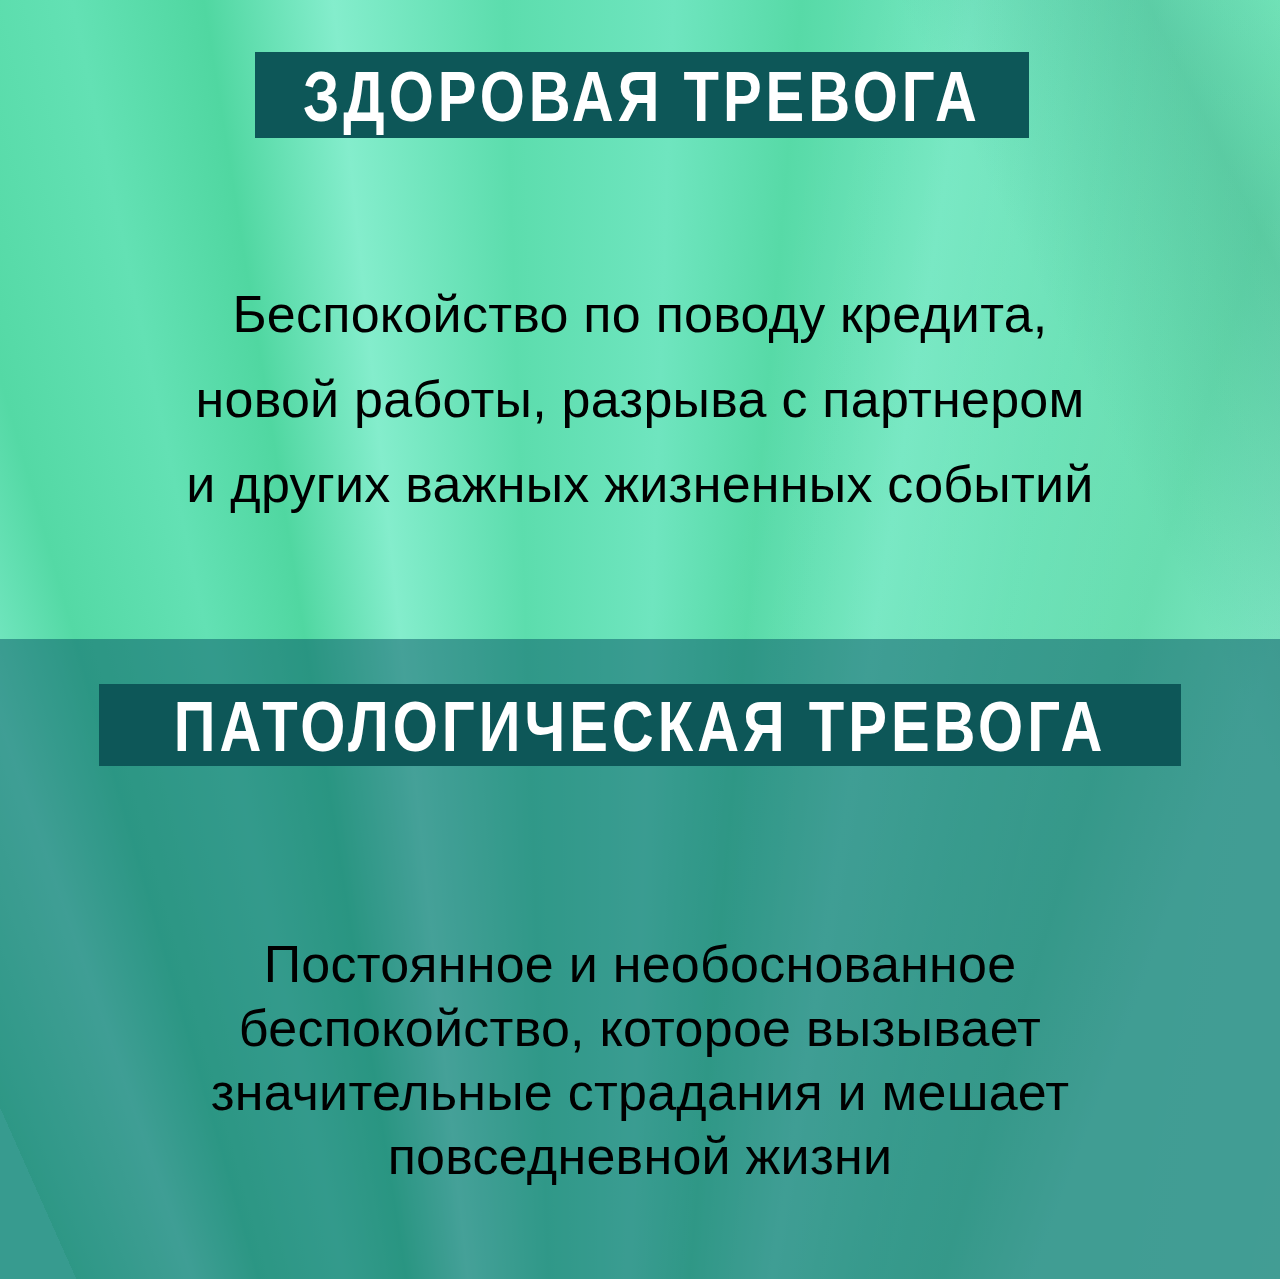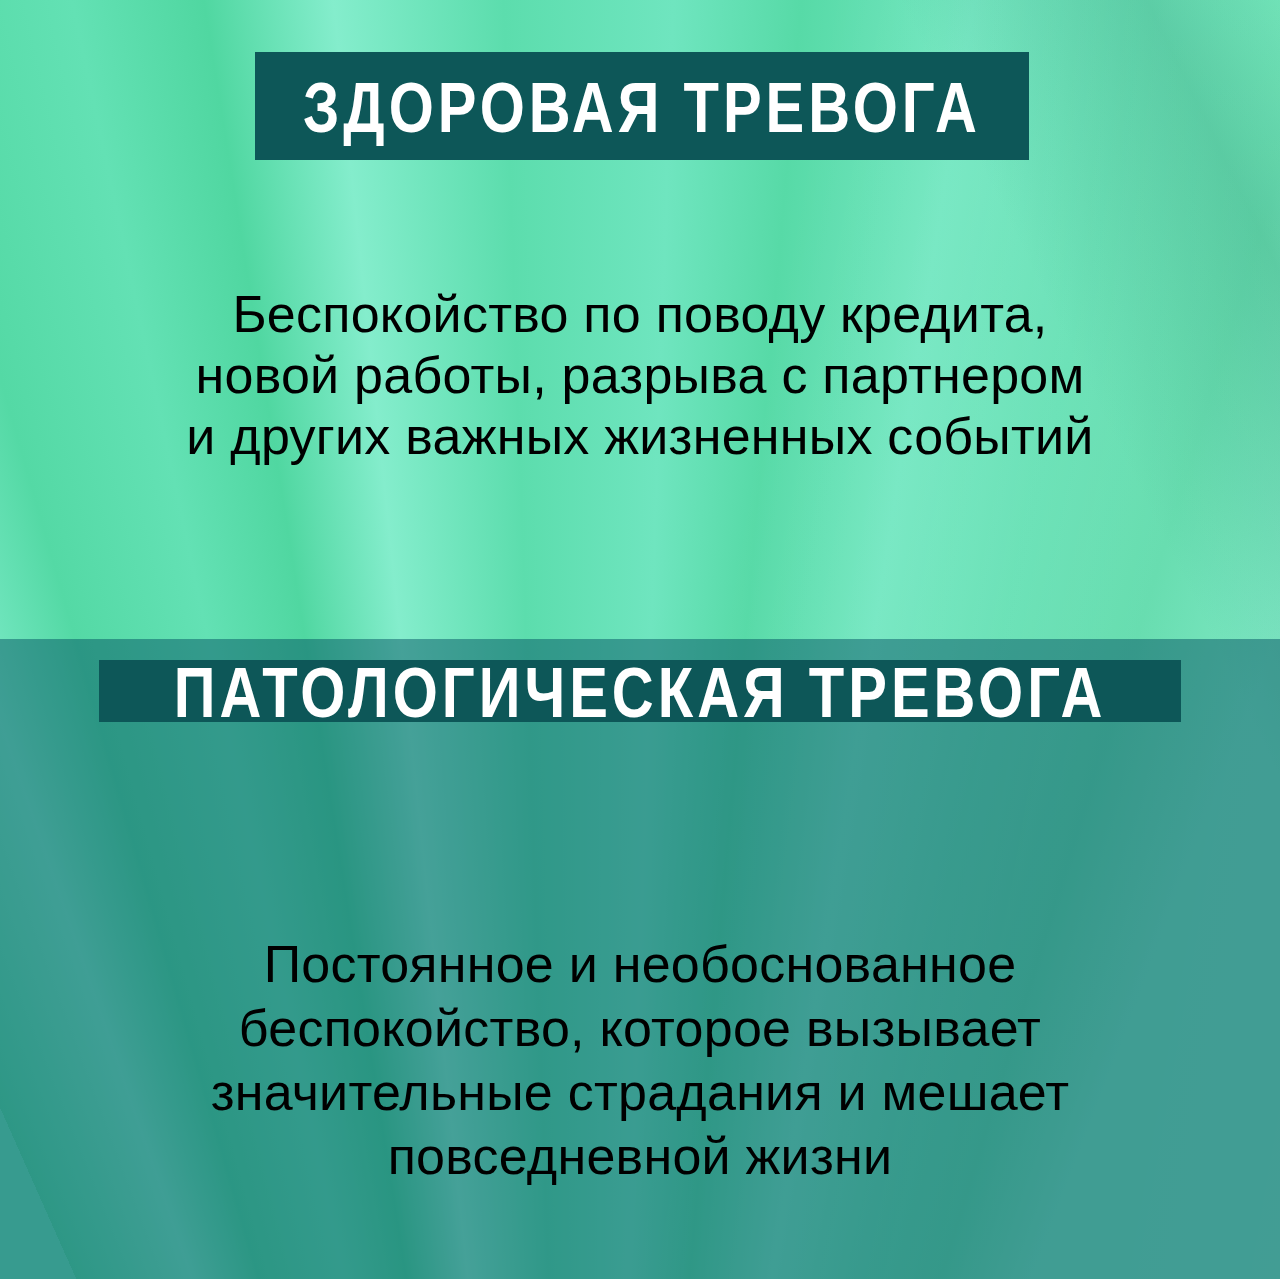--- a/index.html
+++ b/index.html
@@ -59,7 +59,7 @@
     left: 255px;
     top: 52px;
     width: 774px;
-    height: 108px;
+    height: 86px;
   }
   .title-bar.bar2 {
     left: 99px;

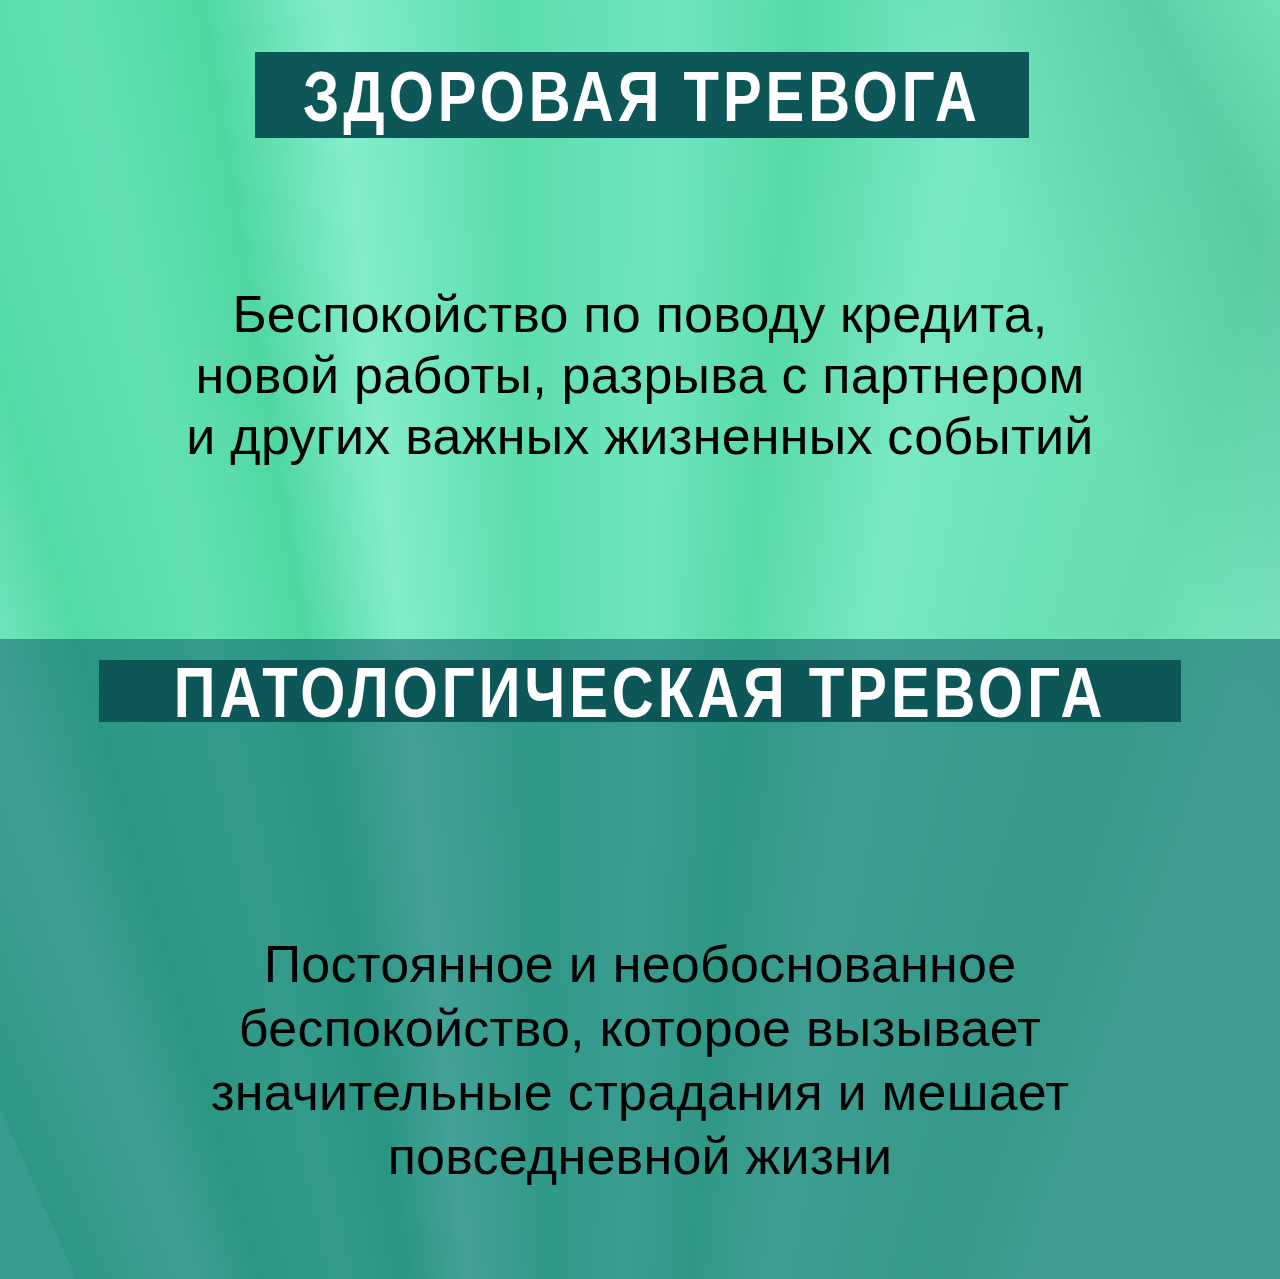--- a/index.html
+++ b/index.html
@@ -89,8 +89,8 @@
     white-space: pre-line;
   }
   .body-text.body1 {
-    top: 236px;
-    line-height: 61px;
+    top: 224px;
+    line-height: 85px;
     margin-top: 48px;
   }
   .body-text.body2 {

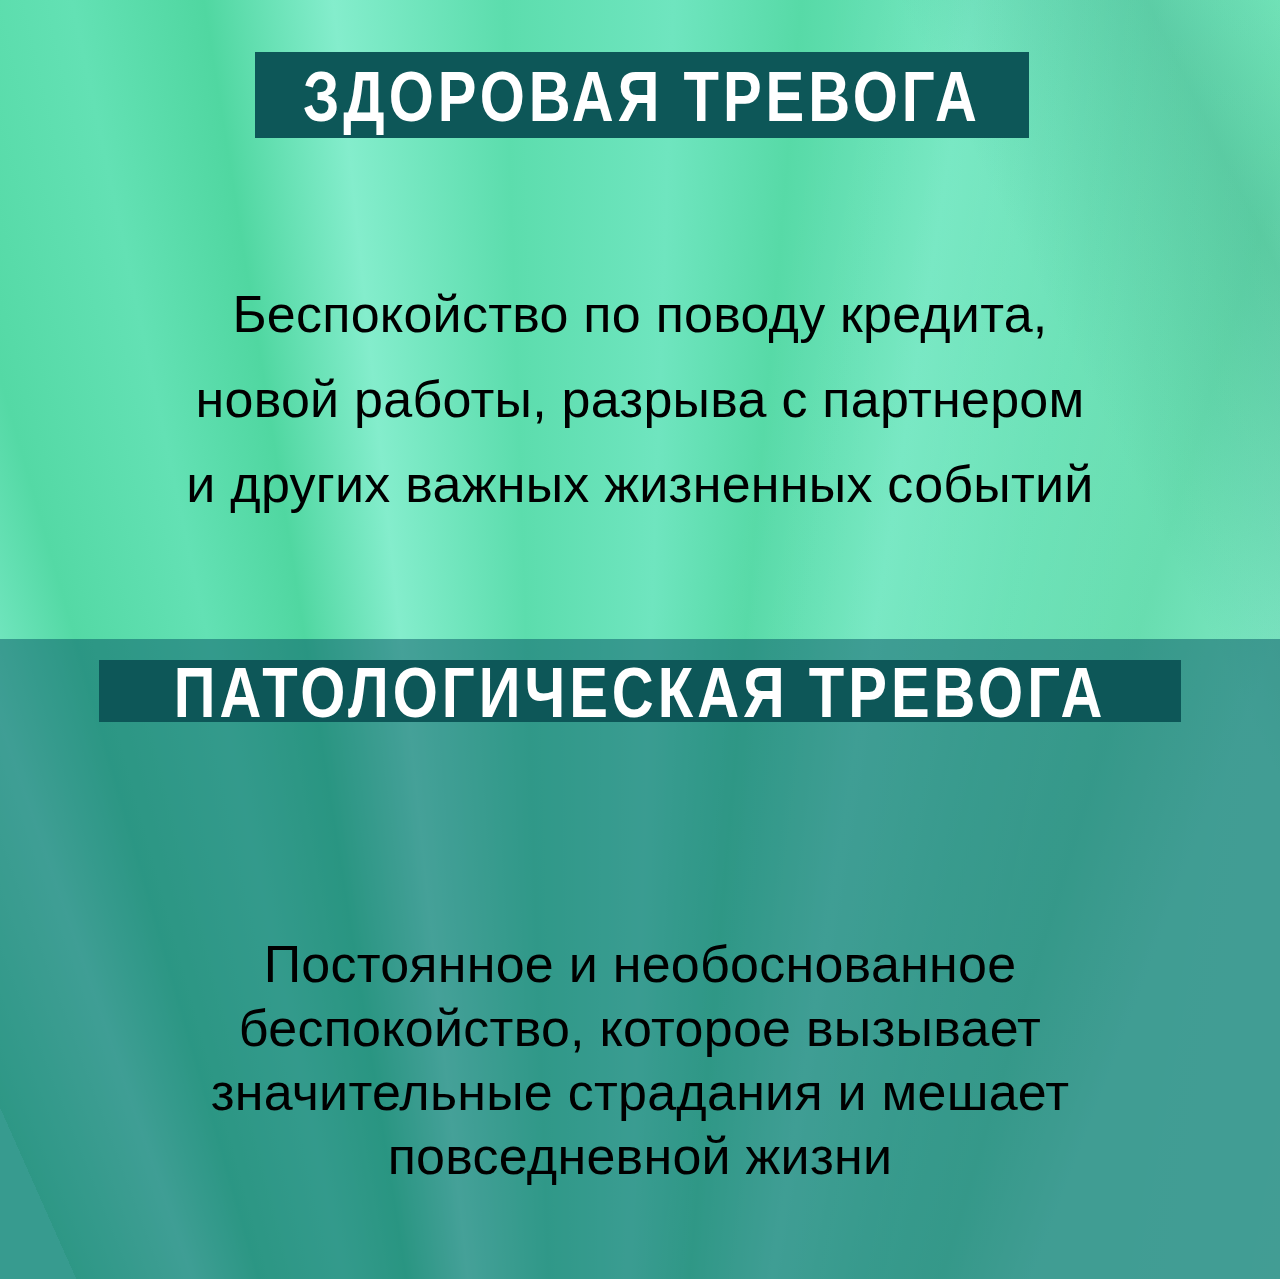--- a/index.html
+++ b/index.html
@@ -63,9 +63,9 @@
   }
   .title-bar.bar2 {
     left: 99px;
-    top: 660px;
+    top: 684px;
     width: 1082px;
-    height: 62px;
+    height: 82px;
   }
   .title-text {
     display: inline-block;

